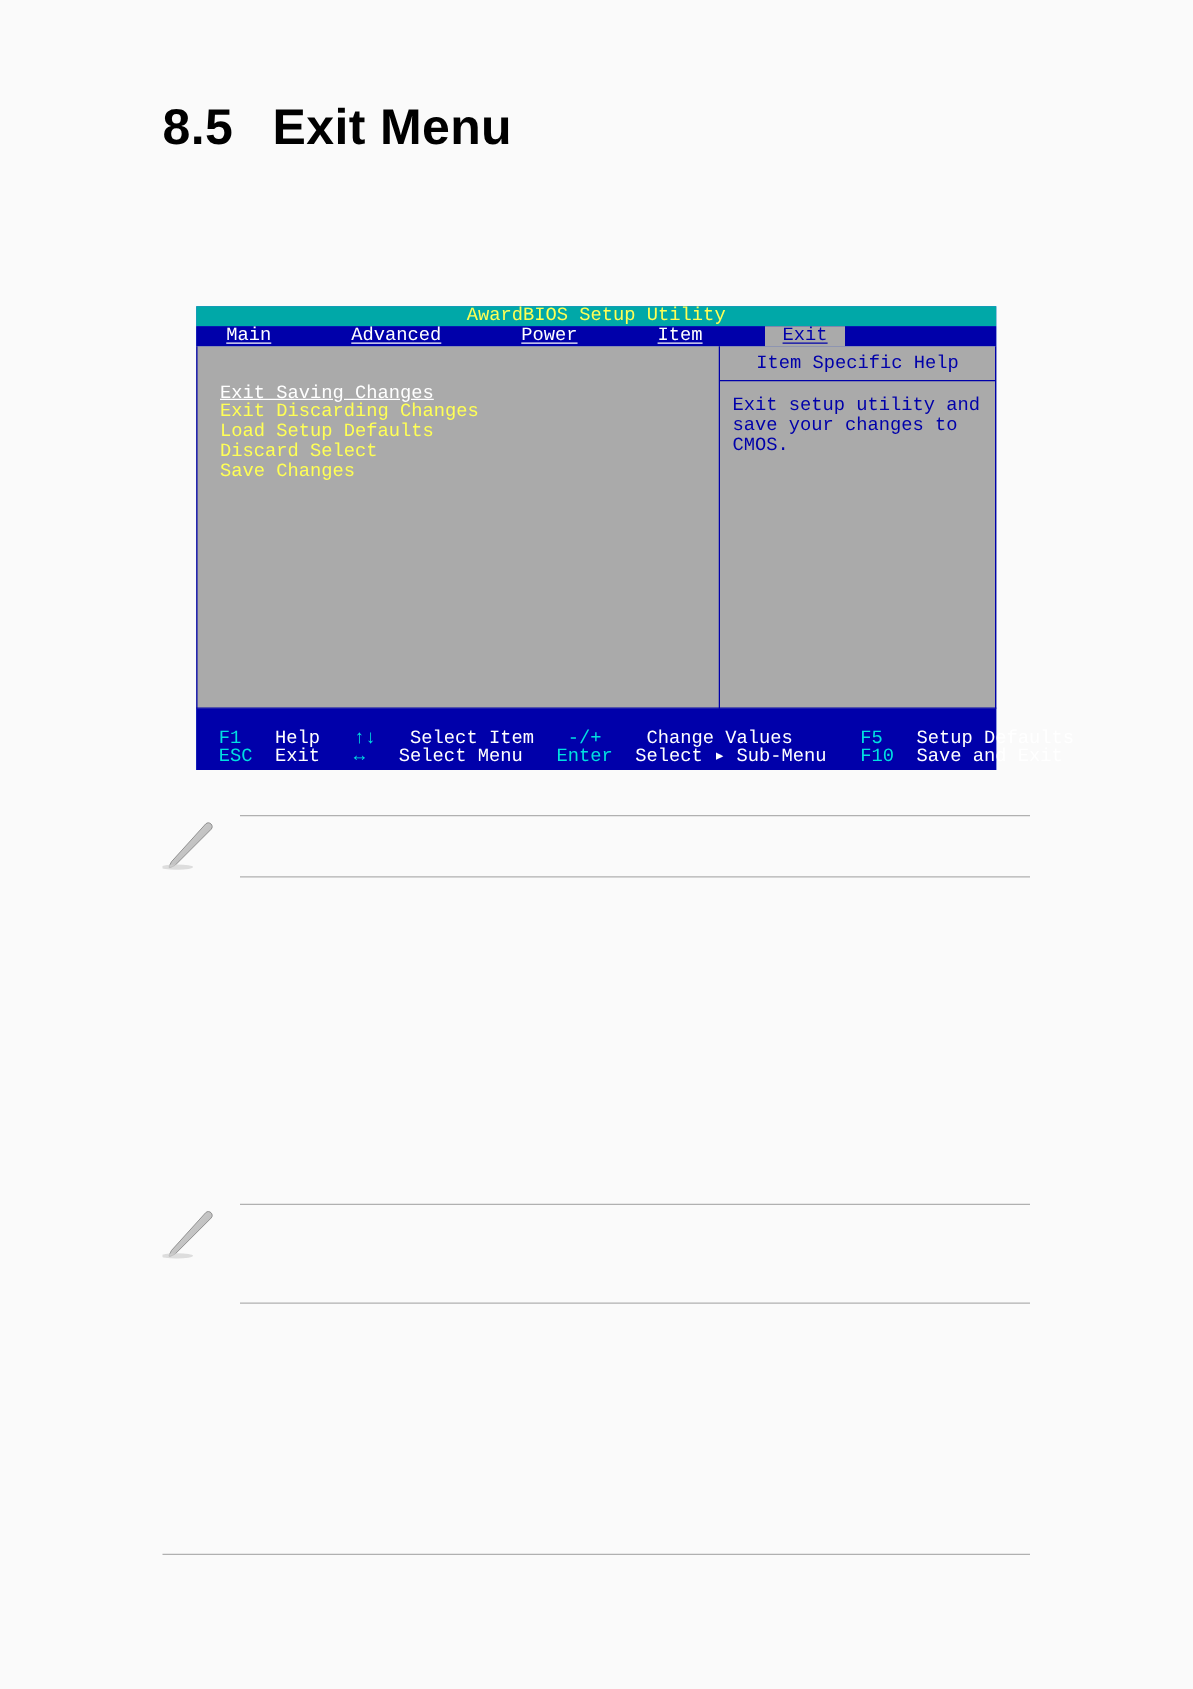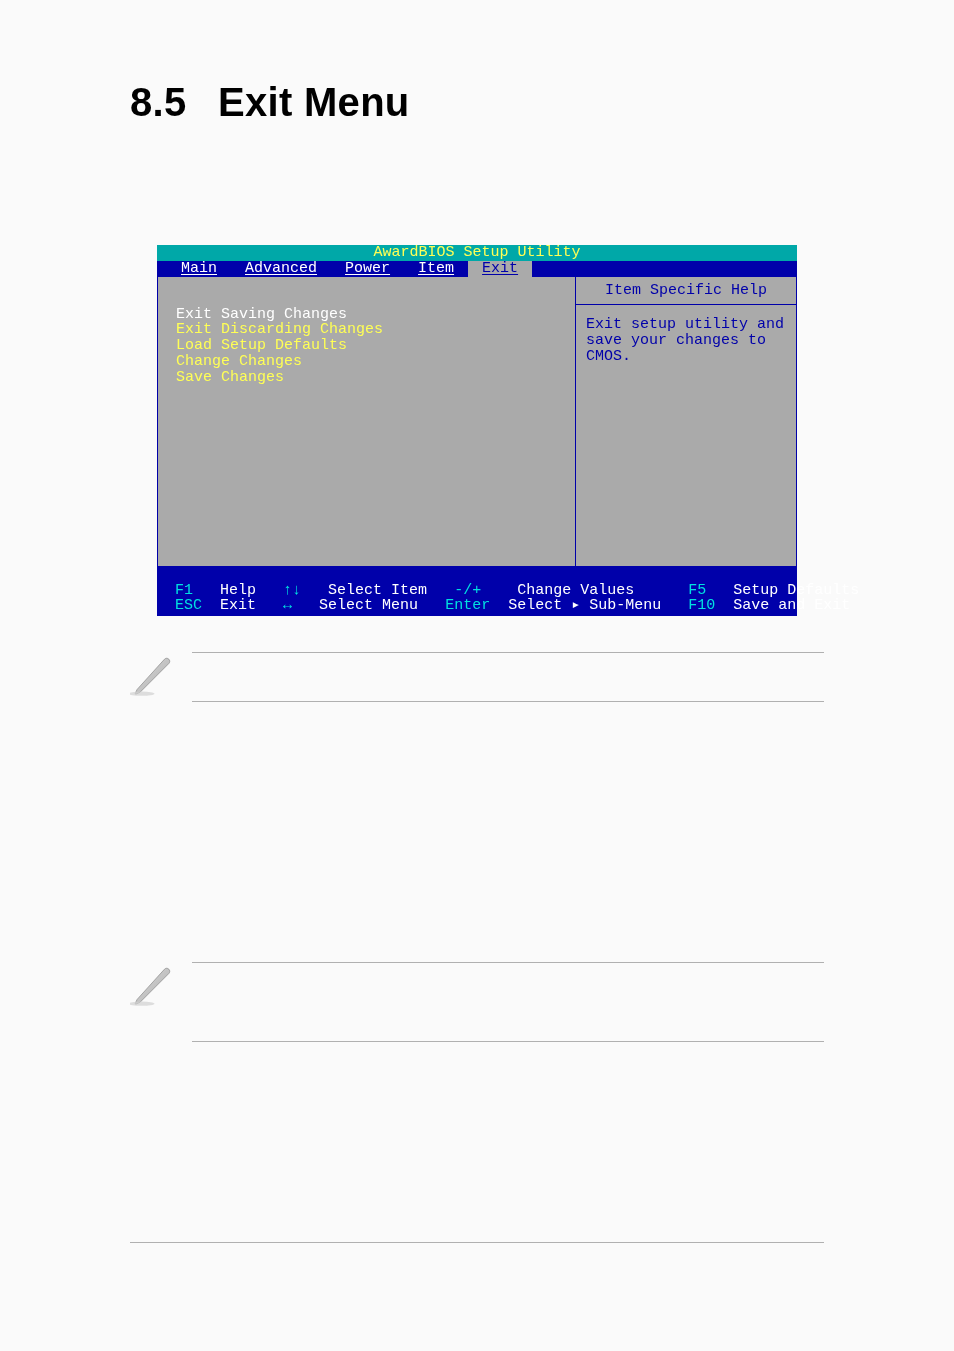--- a/index.html
+++ b/index.html
@@ -49,6 +49,7 @@
     color: #ffffff;
     display: flex;
     padding: 0 6px;
+    gap: 36px;
   }
   .bios .menubar .tab {
     padding: 0 14px 0 14px;

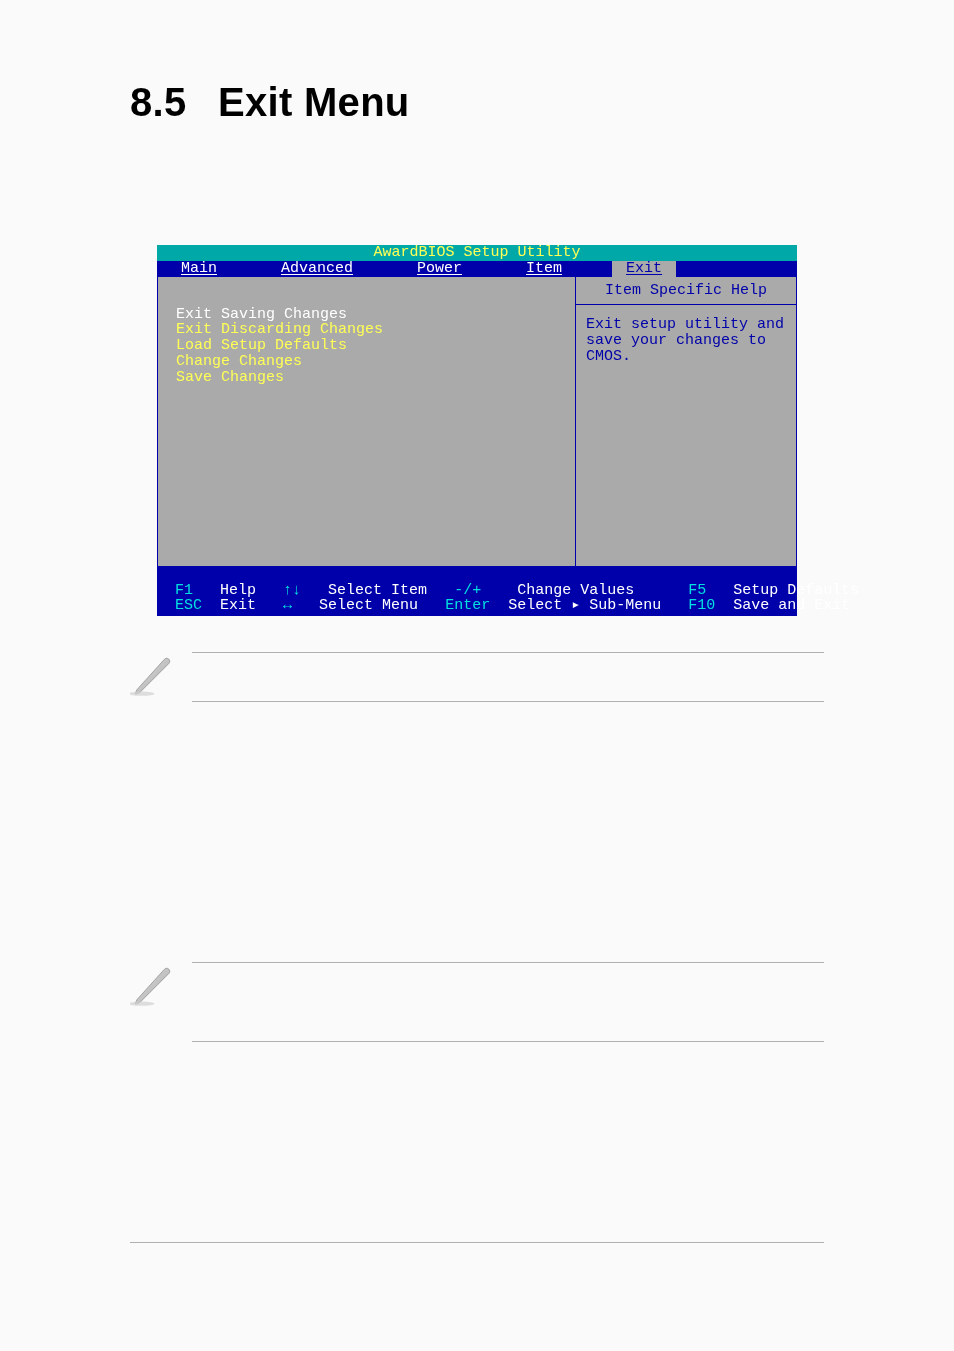--- a/index.html
+++ b/index.html
@@ -104,6 +104,7 @@
   .bios .body .left .item + .item { margin-top: 0; }
   .bios .body .left .item.selected {
     color: #ffffff;
+    text-decoration: underline;
   }
   .bios .body .left .item.yellow {
     color: #ffff55;

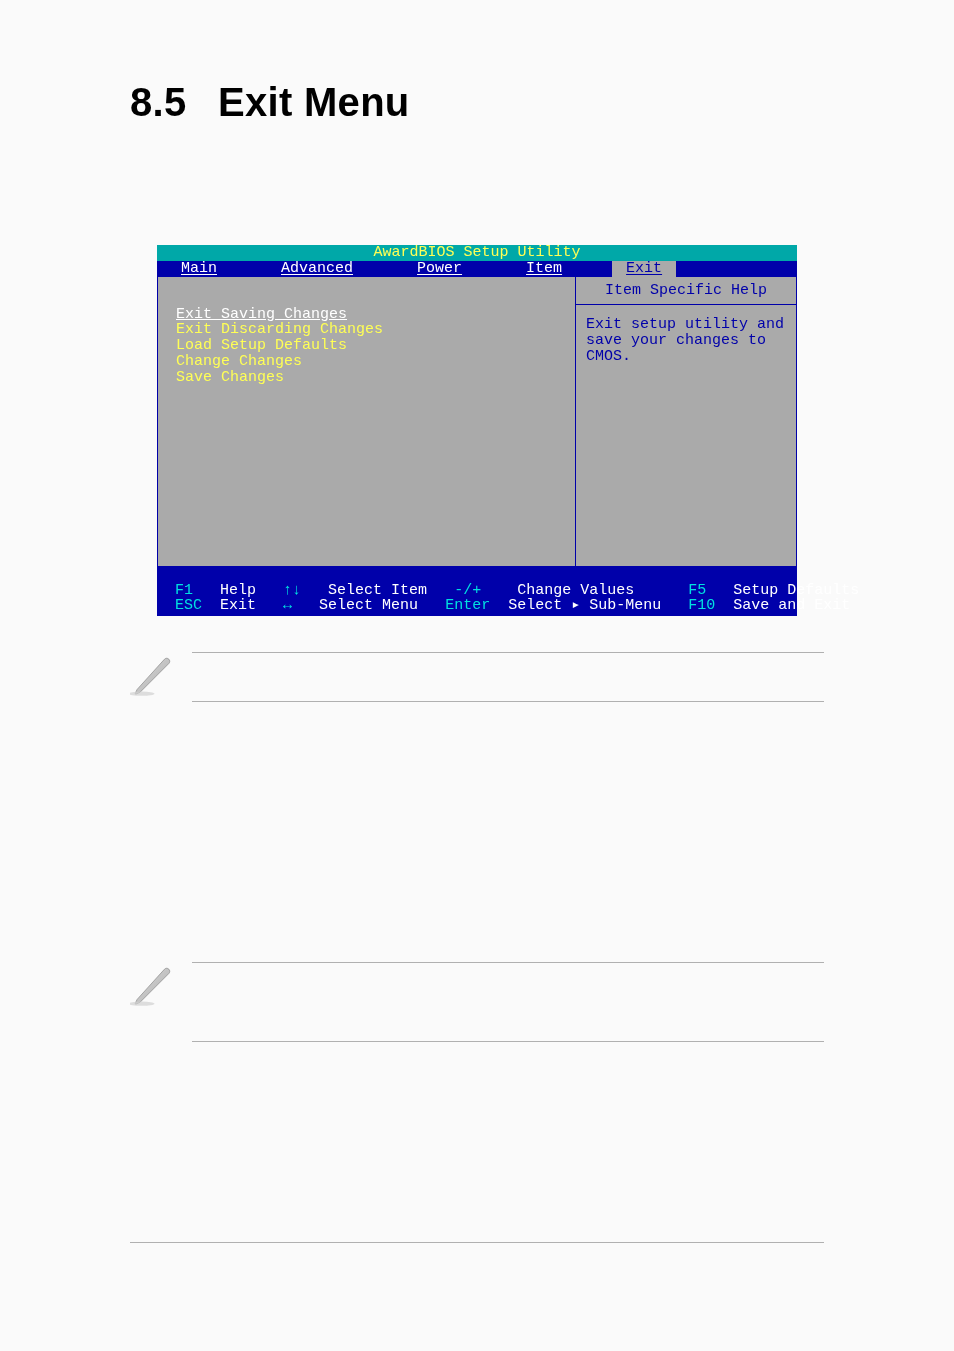--- a/index.html
+++ b/index.html
@@ -171,7 +171,7 @@
       <div class="item first selected">Exit Saving Changes</div>
       <div class="item yellow">Exit Discarding Changes</div>
       <div class="item yellow">Load Setup Defaults</div>
-      <div class="item yellow">Change Changes</div>
+      <div class="item yellow">Discard Select</div>
       <div class="item yellow">Save Changes</div>
     </div>
     <div class="right">

